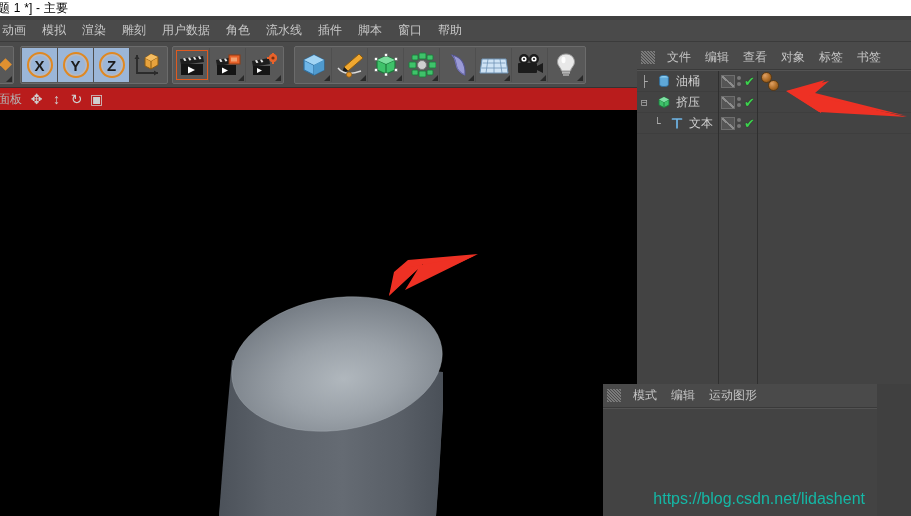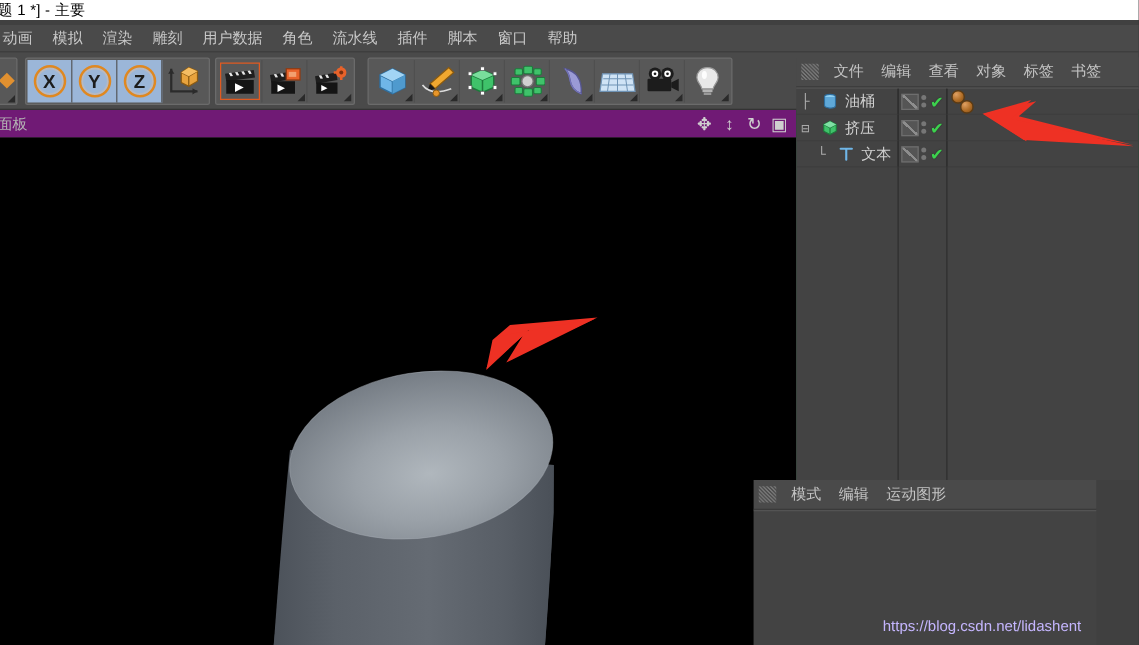--- a/index.html
+++ b/index.html
@@ -123,7 +123,7 @@
   
   .om-panel {
     position: absolute; left: 637px; top: 88px; width: 274px; height: 296px;
-    background: #14532d;
+    background: #c4b5fd;
   }
   .om-menubar {
     position: absolute; left: 0; top: -42px; width: 274px; height: 24px;

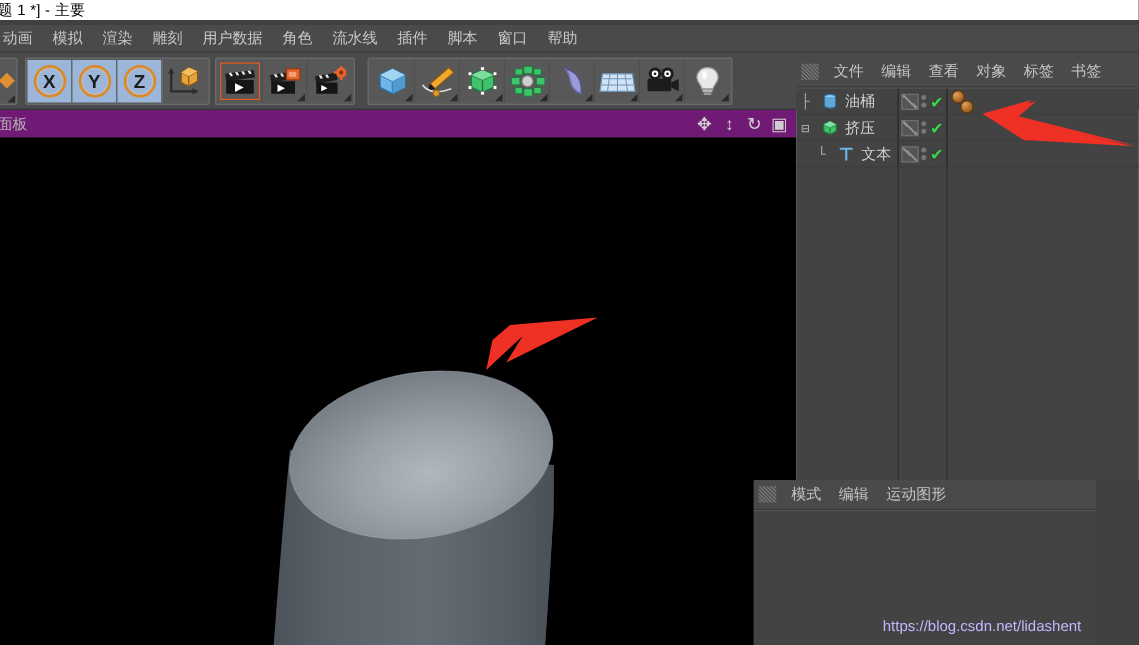--- a/index.html
+++ b/index.html
@@ -99,8 +99,8 @@
   }
   .viewport-header {
     position: absolute; left: 0; top: 0; width: 637px; height: 22px;
-    background: #701a75;
-    display: flex; align-items: center; justify-content: space-between;
+    background: #b91c1c;
+    display: flex; align-items: center; 
   }
   .vp-menu { display: flex; align-items: center; }
   .vp-menu-item {

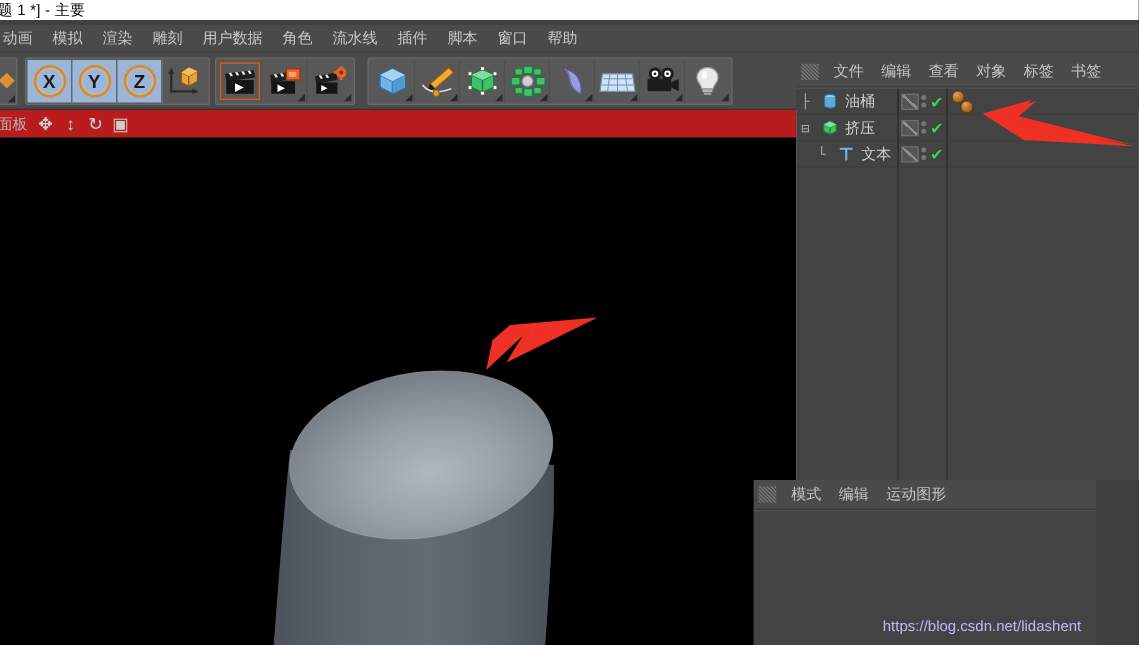--- a/index.html
+++ b/index.html
@@ -230,7 +230,7 @@
   }
   .watermark {
     position: absolute; right: 12px; bottom: 8px;
-    font-size: 12px; color: #c4b5fd;
+    font-size: 16px; color: #14b8a6;
     white-space: nowrap;
     font-family: "Liberation Sans", sans-serif;
   }

